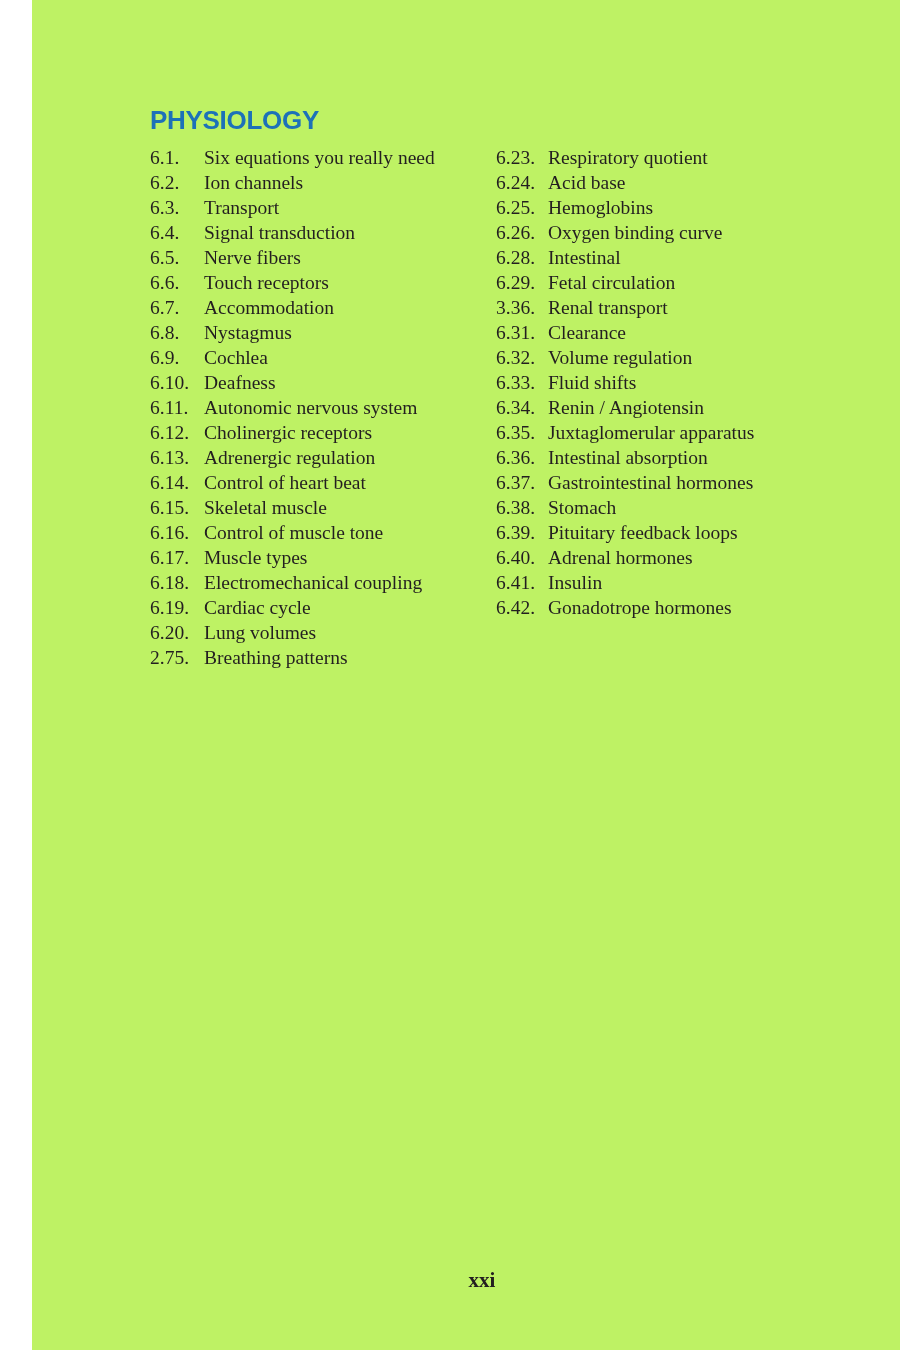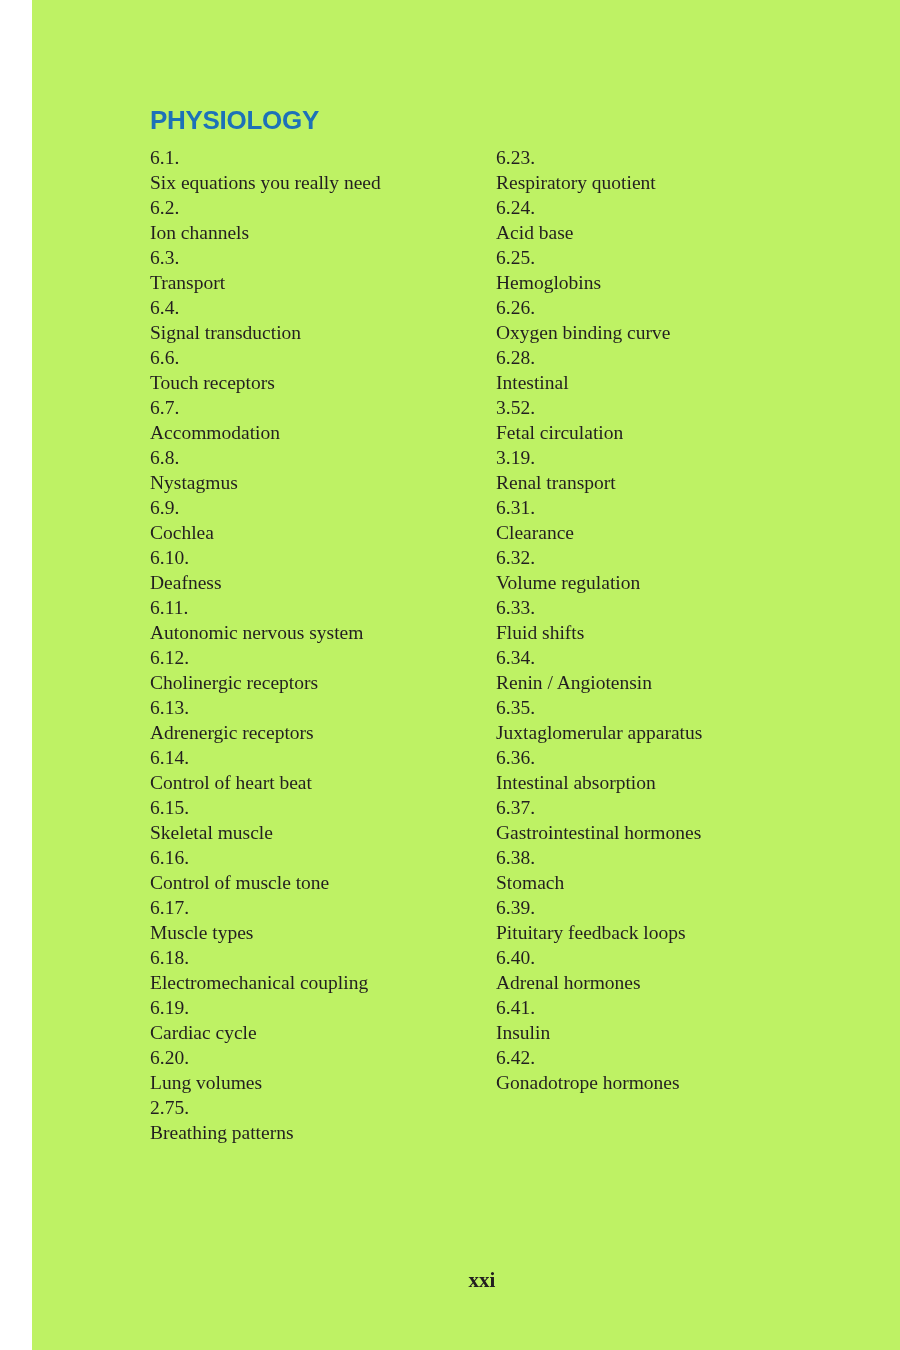--- a/index.html
+++ b/index.html
@@ -45,7 +45,6 @@
     font-size: 19.5px;
     line-height: 25px;
     white-space: nowrap;
-    flex-direction: column;
   }
   .toc-num {
     flex: none;

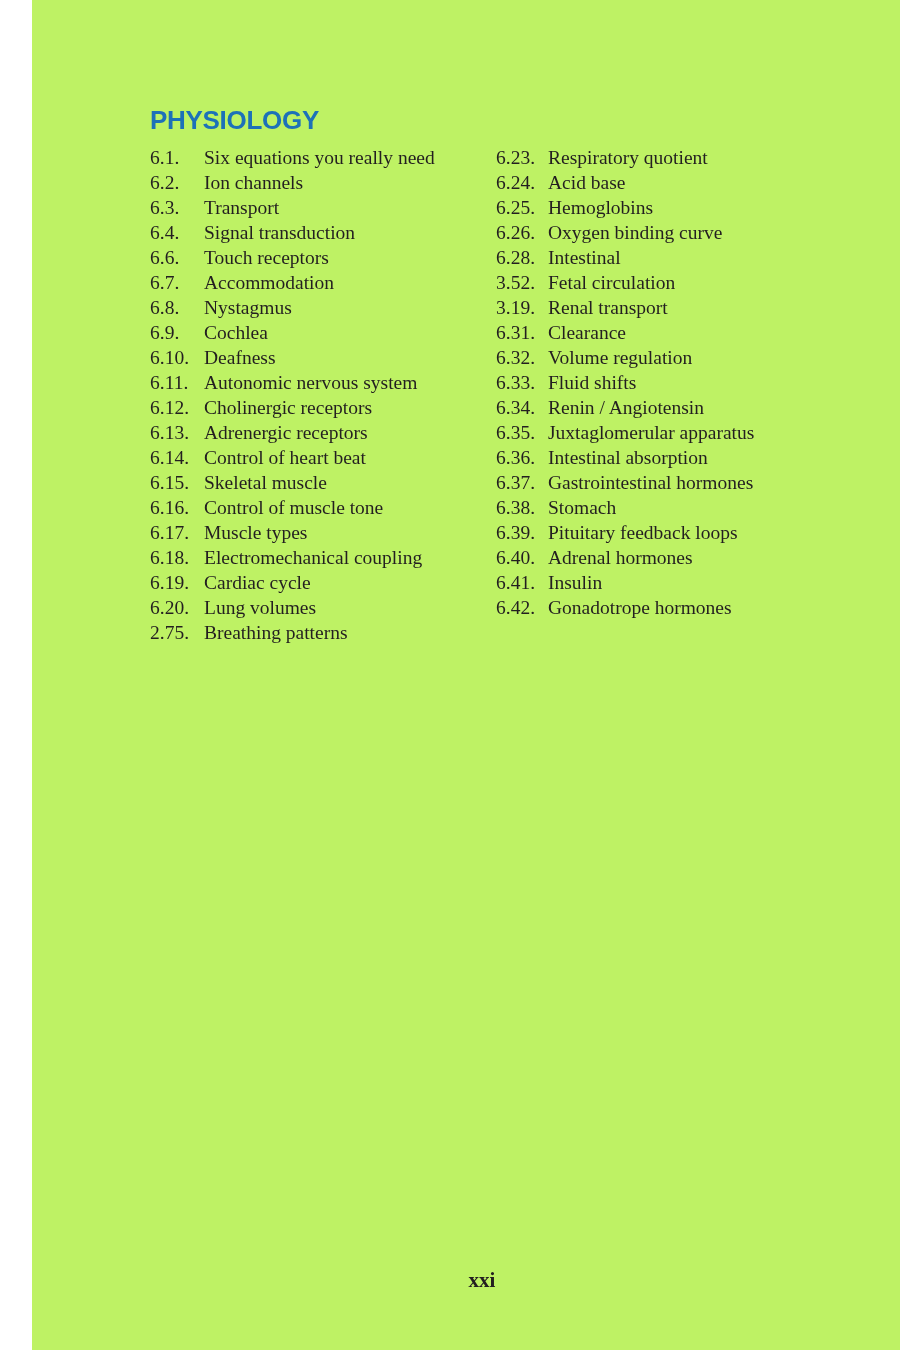--- a/index.html
+++ b/index.html
@@ -90,6 +90,10 @@
             <span class="toc-title">Signal transduction</span>
           </div>
           <div class="toc-row">
+            <span class="toc-num">6.5.</span>
+            <span class="toc-title">Nerve fibers</span>
+          </div>
+          <div class="toc-row">
             <span class="toc-num">6.6.</span>
             <span class="toc-title">Touch receptors</span>
           </div>

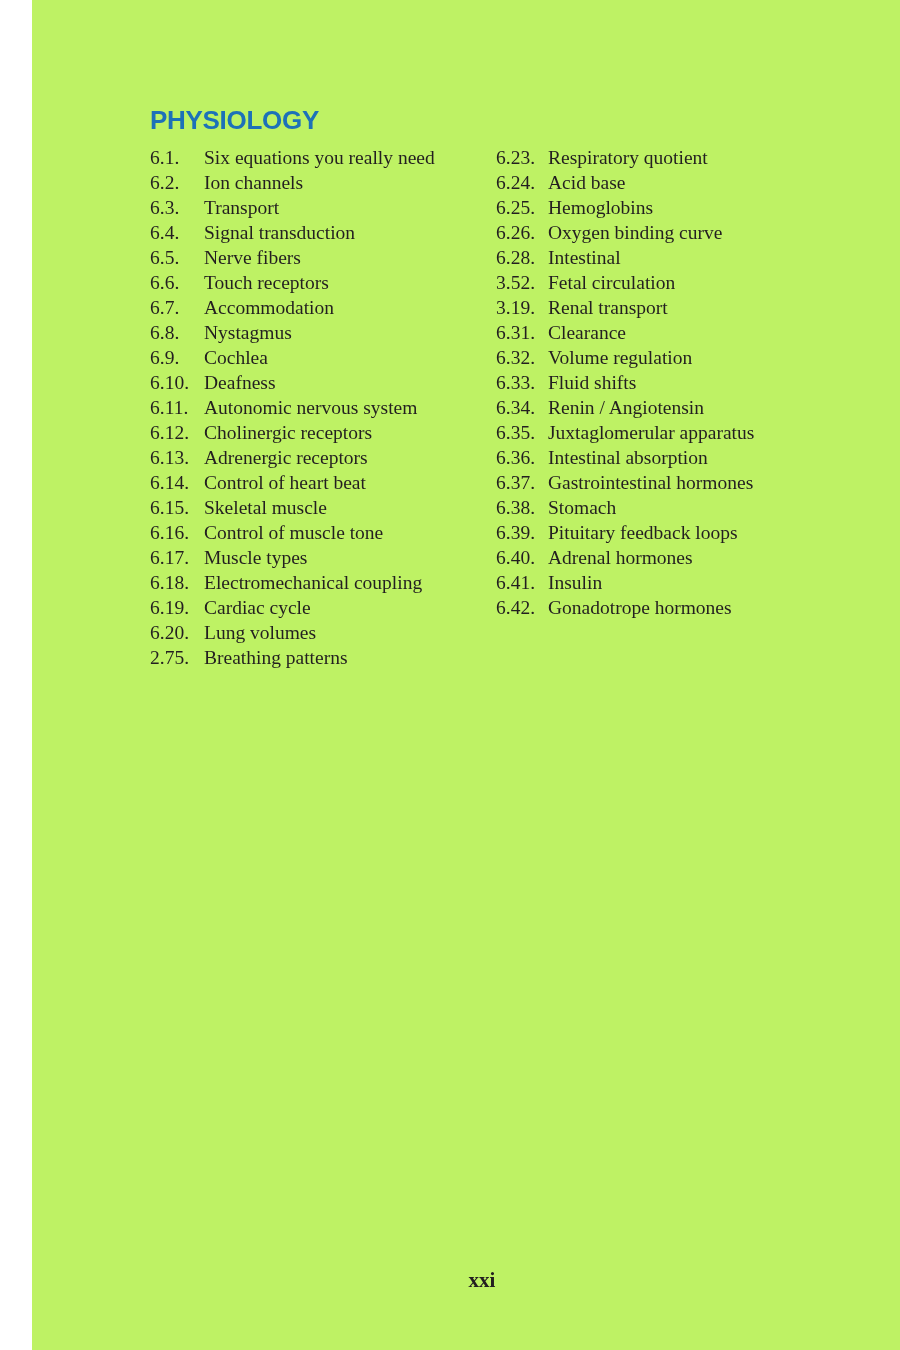--- a/index.html
+++ b/index.html
@@ -180,7 +180,7 @@
             <span class="toc-title">Intestinal</span>
           </div>
           <div class="toc-row">
-            <span class="toc-num">3.52.</span>
+            <span class="toc-num">6.29.</span>
             <span class="toc-title">Fetal circulation</span>
           </div>
           <div class="toc-row">

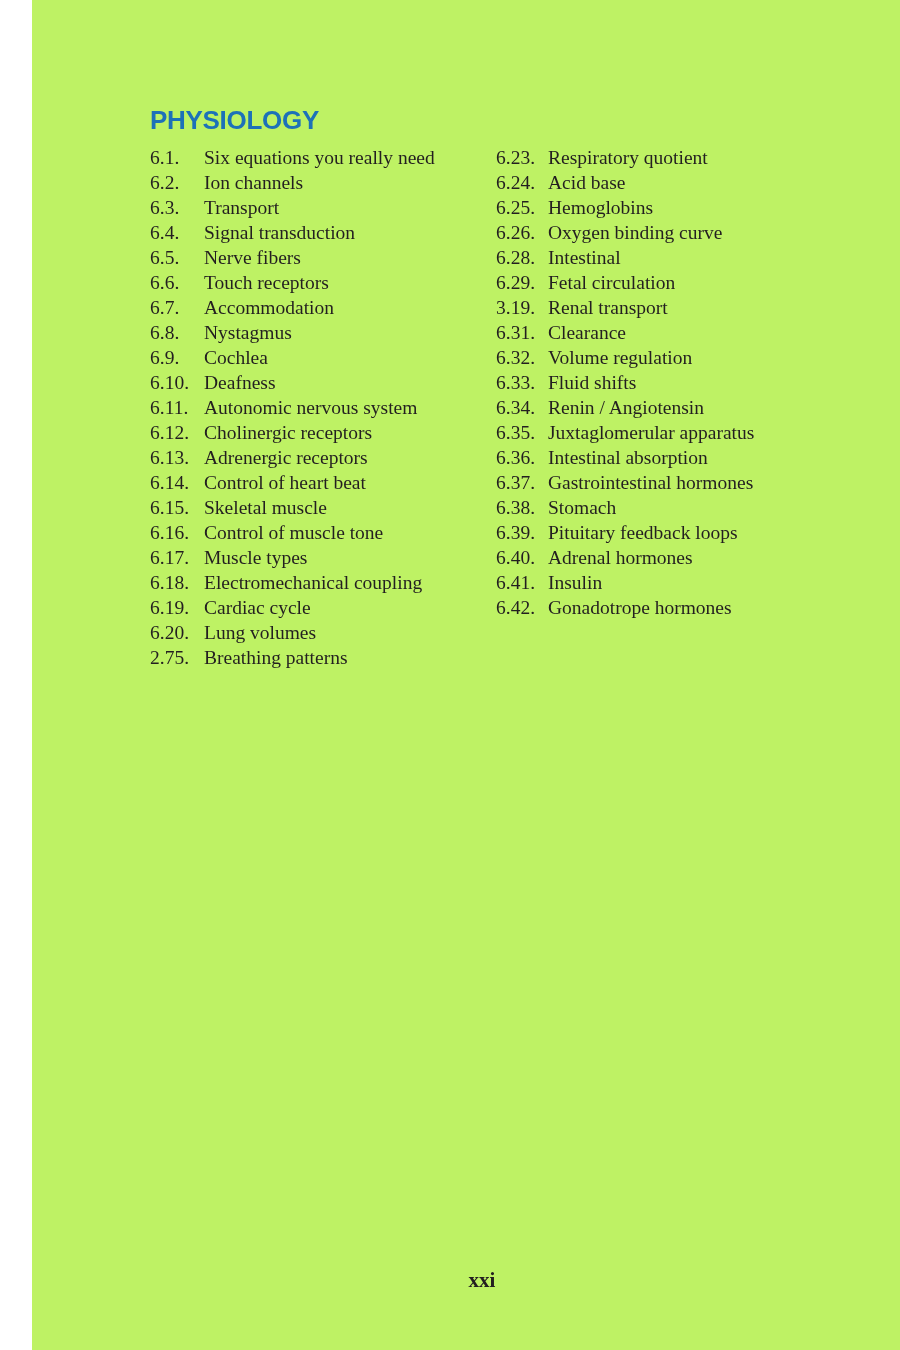--- a/index.html
+++ b/index.html
@@ -184,7 +184,7 @@
             <span class="toc-title">Fetal circulation</span>
           </div>
           <div class="toc-row">
-            <span class="toc-num">3.19.</span>
+            <span class="toc-num">3.36.</span>
             <span class="toc-title">Renal transport</span>
           </div>
           <div class="toc-row">

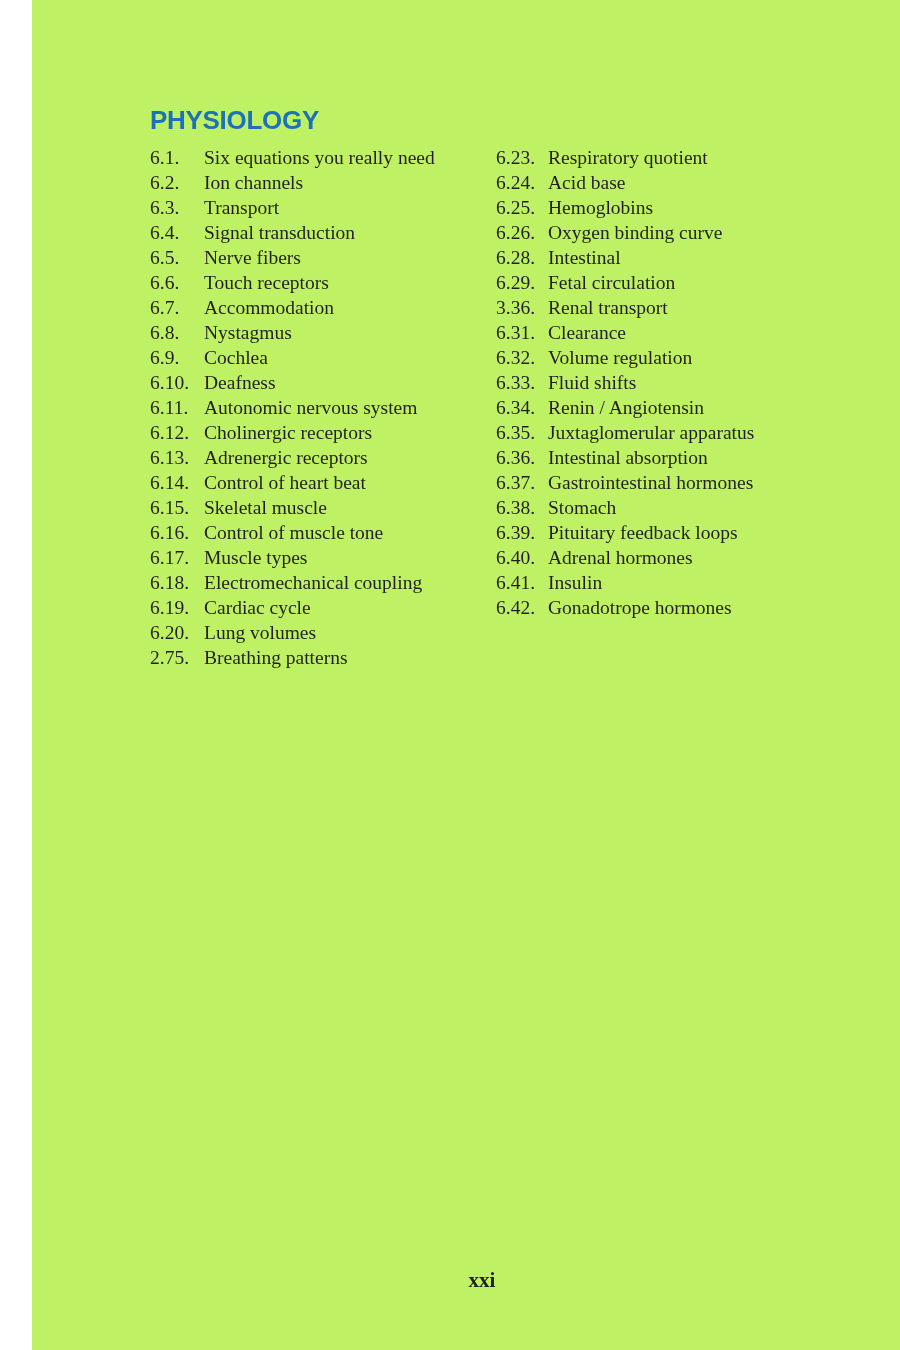--- a/index.html
+++ b/index.html
@@ -123,7 +123,7 @@
           </div>
           <div class="toc-row">
             <span class="toc-num">6.13.</span>
-            <span class="toc-title">Adrenergic receptors</span>
+            <span class="toc-title">Adrenergic regulation</span>
           </div>
           <div class="toc-row">
             <span class="toc-num">6.14.</span>

